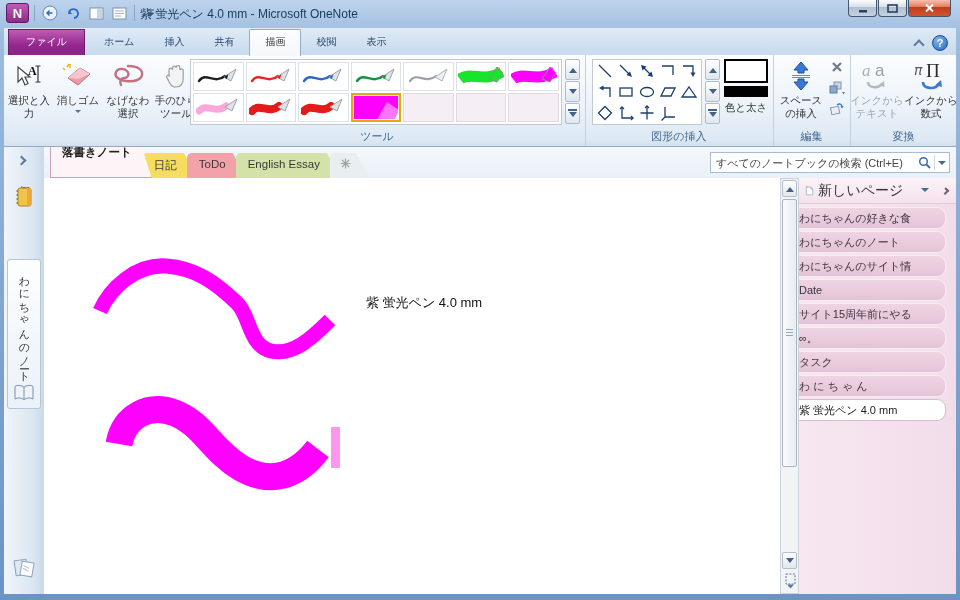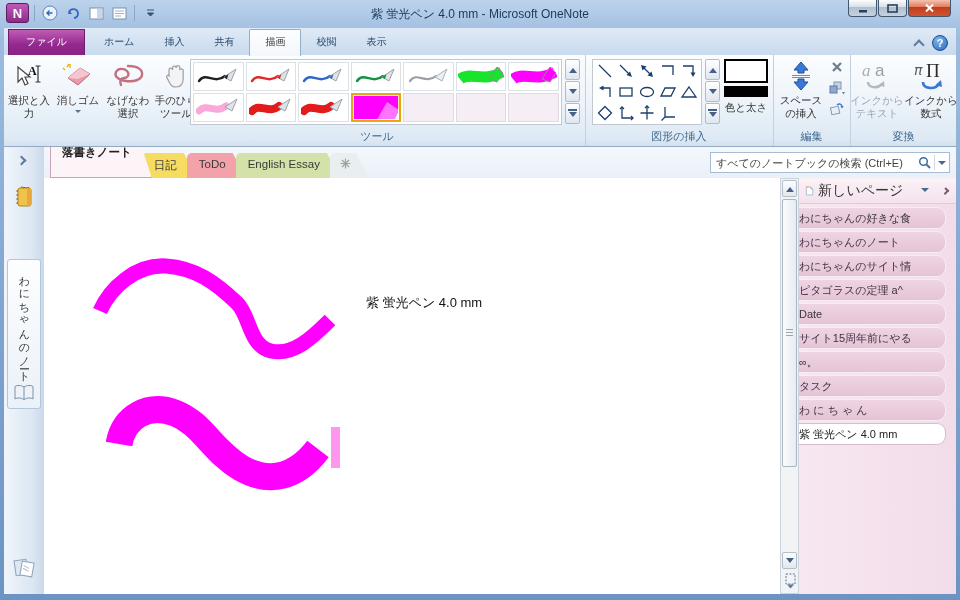--- a/index.html
+++ b/index.html
@@ -11,7 +11,7 @@
 .nlogo{width:23px;height:20px;background:linear-gradient(#c05ab8,#8c2b88);border:1px solid #5f1c62;border-radius:3px;color:#fff;font-weight:bold;font-size:13px;display:grid;place-items:center}
 .qsep{width:1px;height:16px;background:#8aa6c4;margin:0 2px}
 .qbtn{width:20px;height:19px;display:grid;place-items:center;border-radius:3px}
-.title{position:absolute;left:140px;right:140px;top:6px;text-align:center;font-size:12px;color:#173a5e;white-space:nowrap}
+.title{position:absolute;left:140px;right:140px;top:6px;font-size:12px;color:#173a5e;white-space:nowrap}
 .wbtns{position:absolute;right:9px;top:0;display:flex;z-index:3}
 .wbtn{width:29px;height:17px;margin-left:1px;background:linear-gradient(#fcfdfe,#d6dee8 45%,#b0bfd0 46%,#c6d2e0);border:1px solid #41576e;border-top:none;border-radius:0 0 4px 4px;display:grid;place-items:center}
 .wbtn.close{width:43px;background:linear-gradient(#f6c0ae,#e07a5a 45%,#c13c1e 46%,#d2552f)}

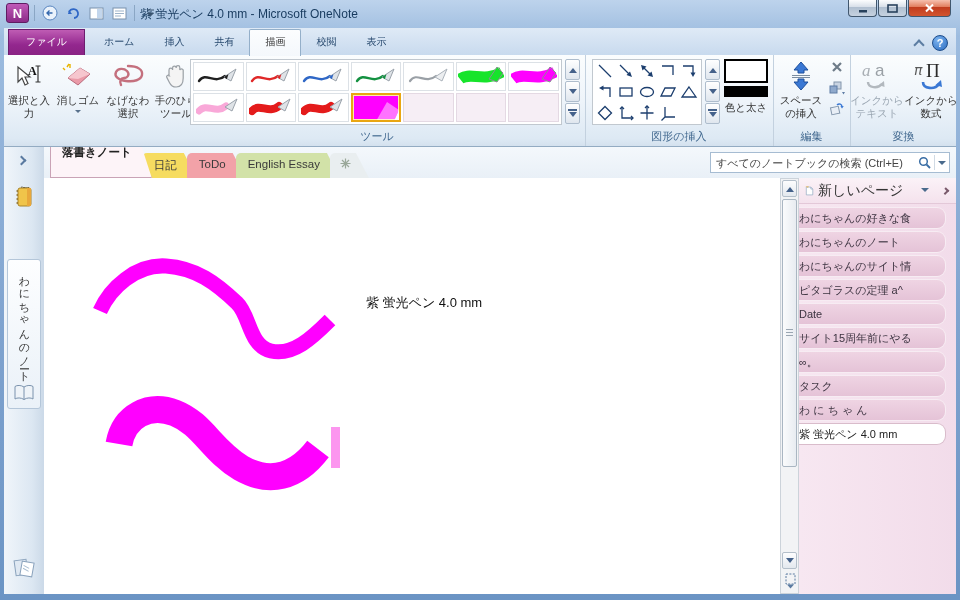--- a/index.html
+++ b/index.html
@@ -558,7 +558,6 @@
         <div class="sb-item">わにちゃんの好きな食</div>
         <div class="sb-item">わにちゃんのノート</div>
         <div class="sb-item">わにちゃんのサイト情</div>
-        <div class="sb-item">ピタゴラスの定理 a^</div>
         <div class="sb-item">Date</div>
         <div class="sb-item">サイト15周年前にやる</div>
         <div class="sb-item">∞。</div>

